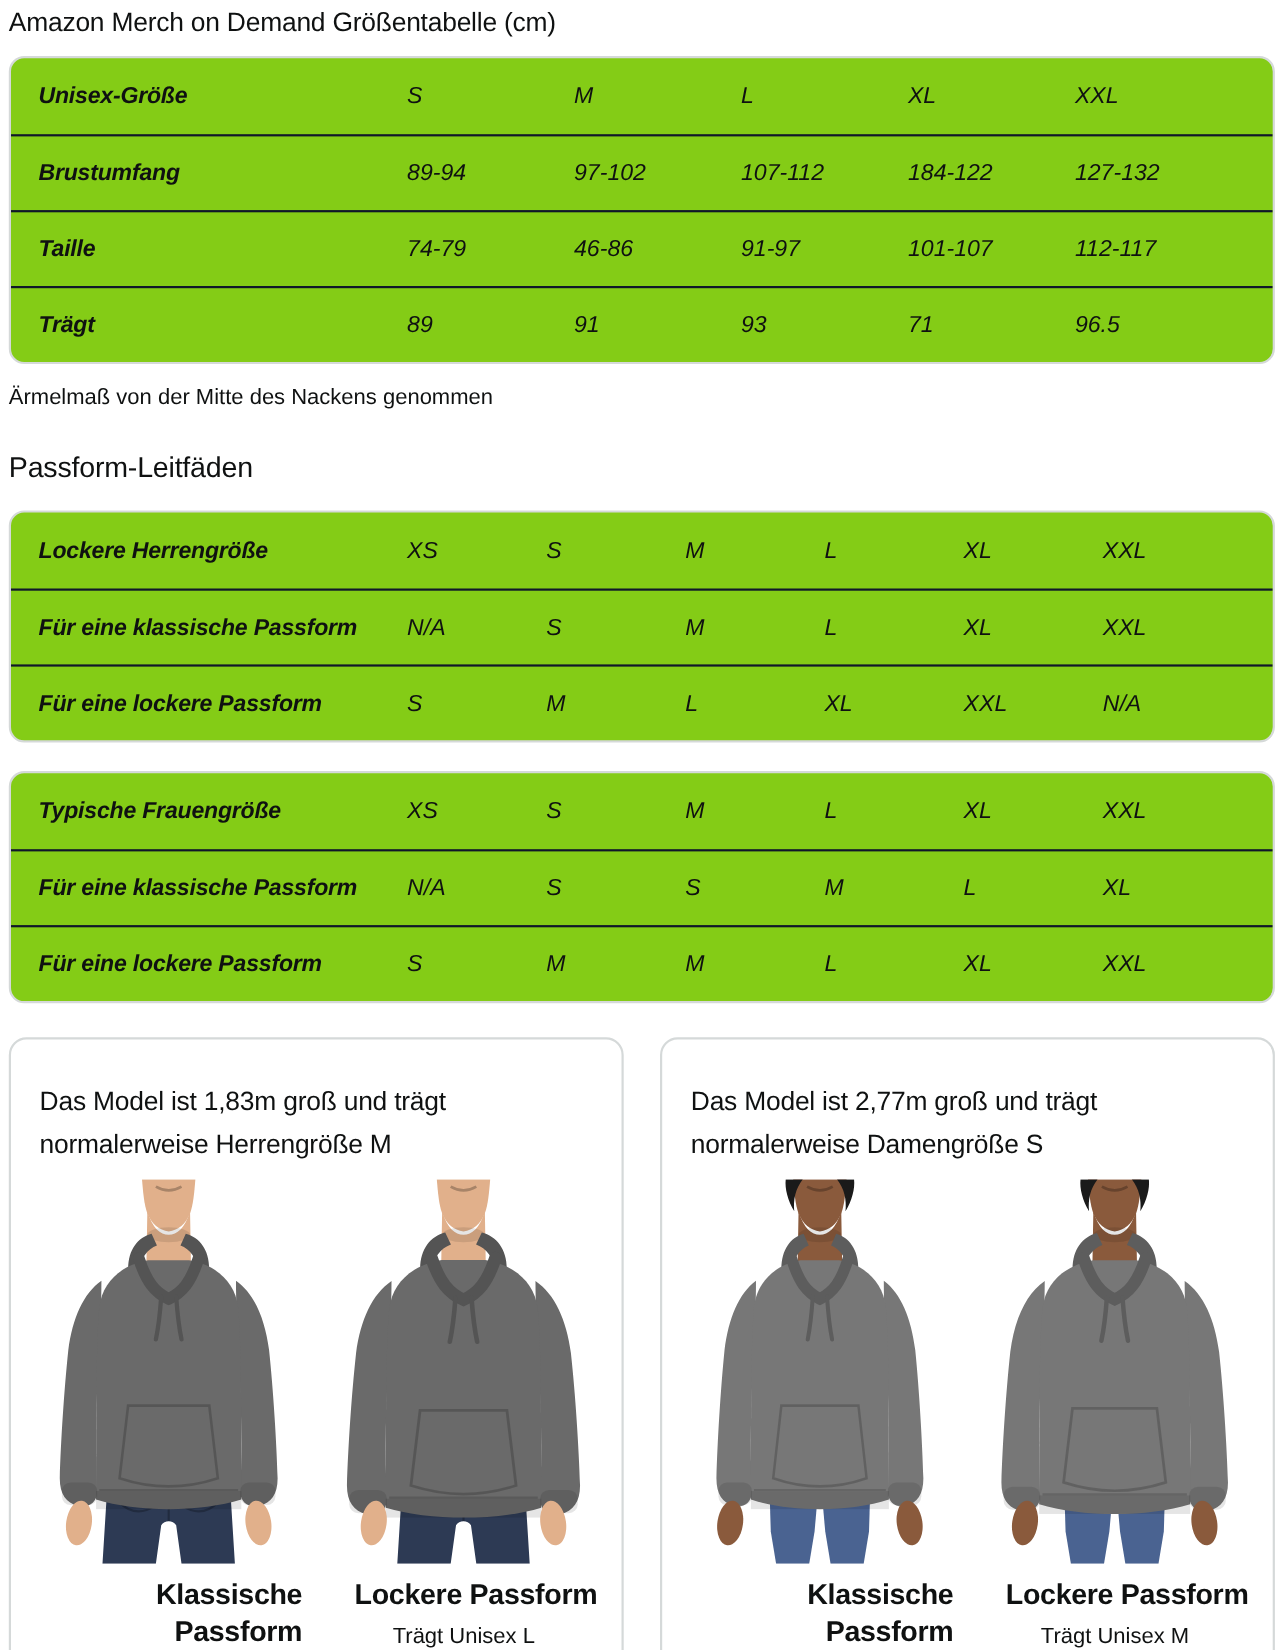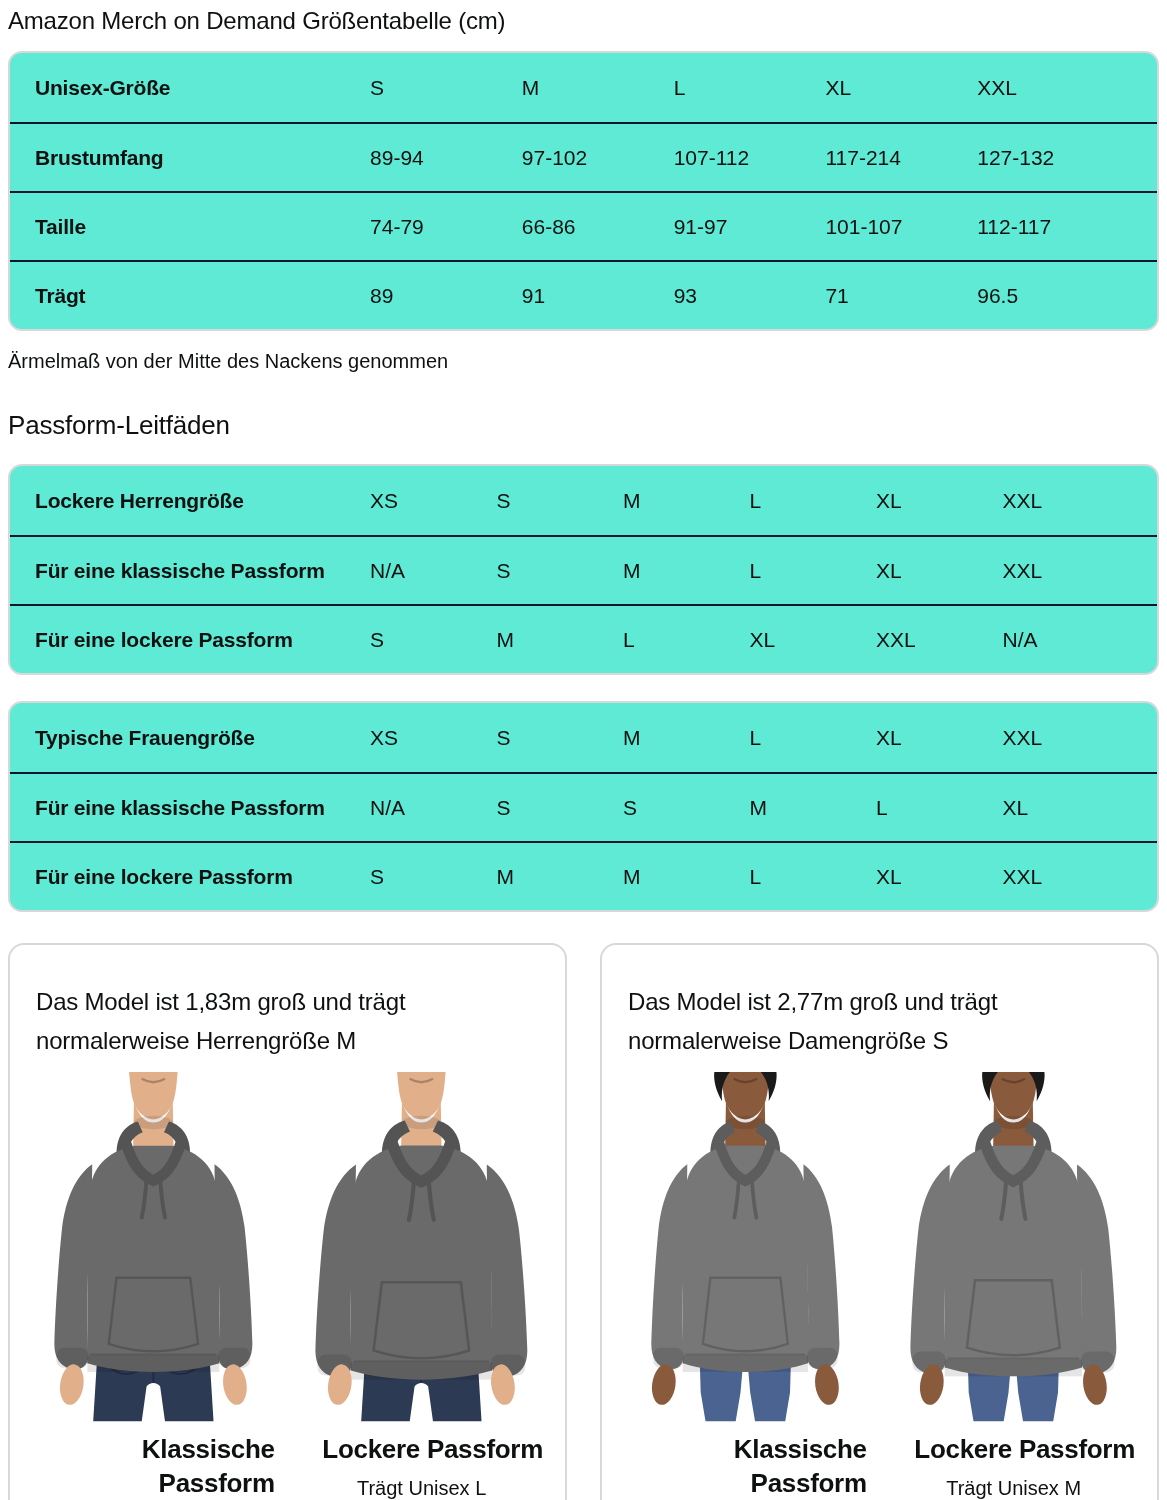--- a/index.html
+++ b/index.html
@@ -24,7 +24,8 @@
     border: 2px solid #d5d9d9;
     border-radius: 14px;
     overflow: hidden;
-    background: #5eead4;
+    background: #84cc16;
+    font-style: italic;
   }
   .t-row {
     display: grid;

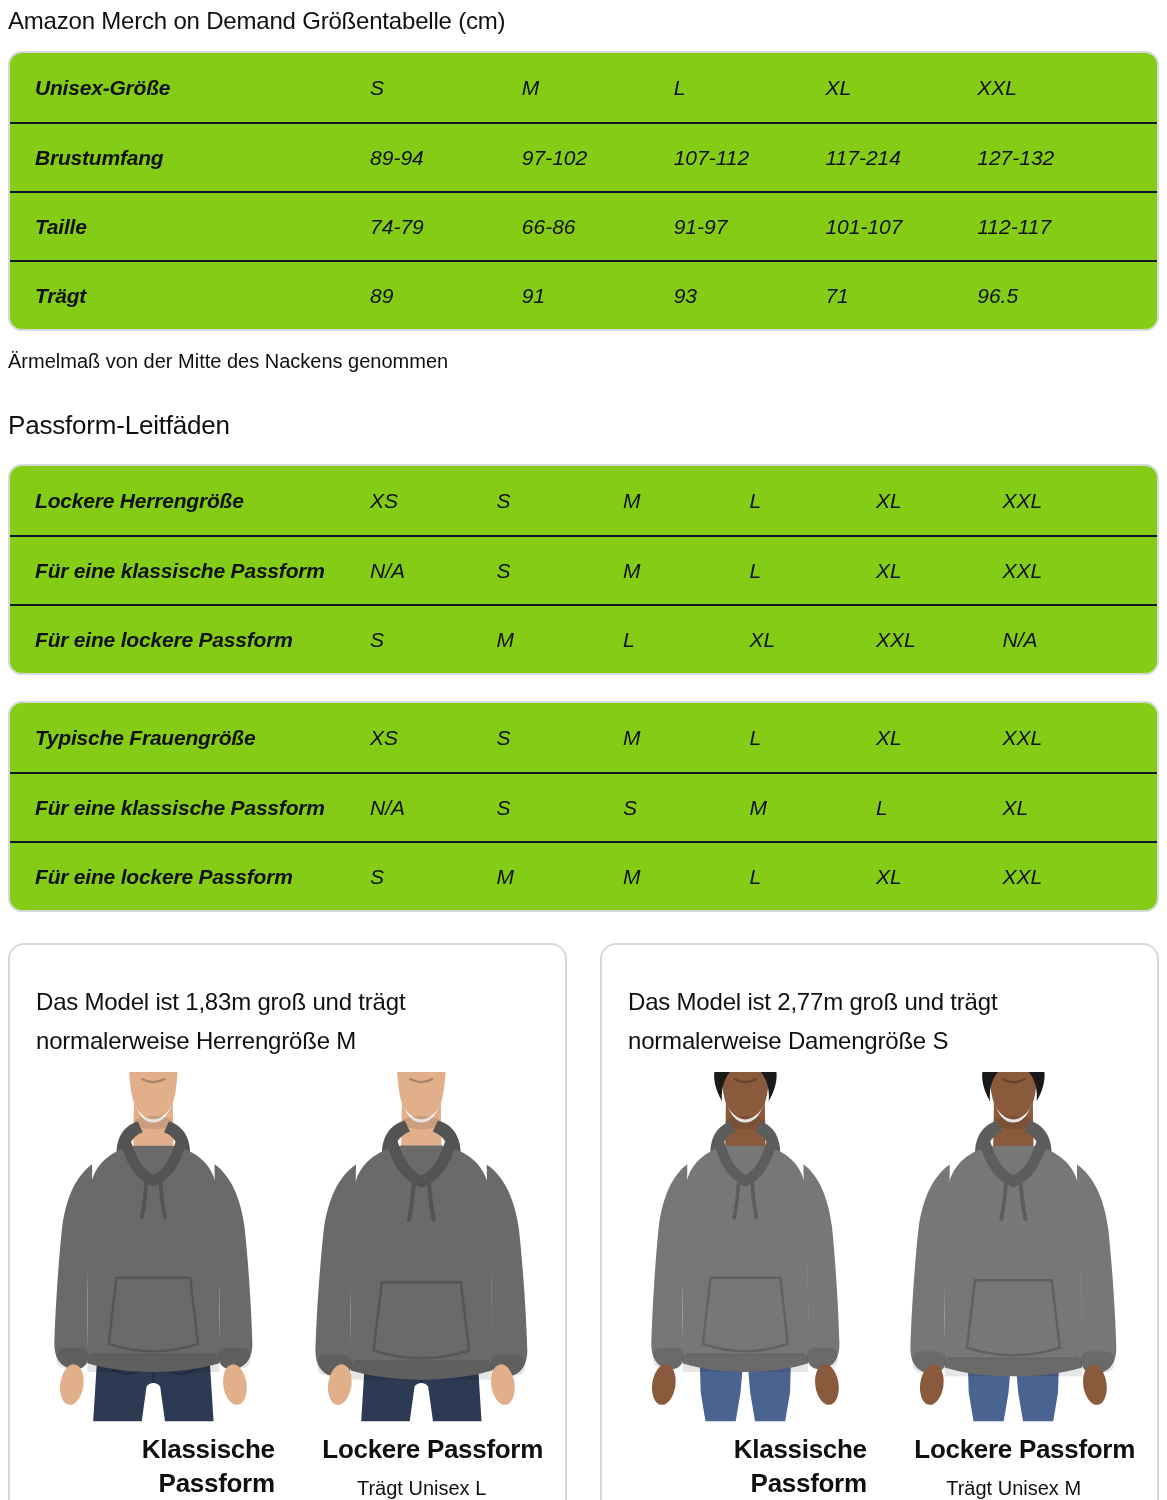--- a/index.html
+++ b/index.html
@@ -170,7 +170,7 @@
       <div class="t-cell">89-94</div>
       <div class="t-cell">97-102</div>
       <div class="t-cell">107-112</div>
-      <div class="t-cell">117-214</div>
+      <div class="t-cell">184-122</div>
       <div class="t-cell">127-132</div>
     </div>
     <div class="t-row cols-5">

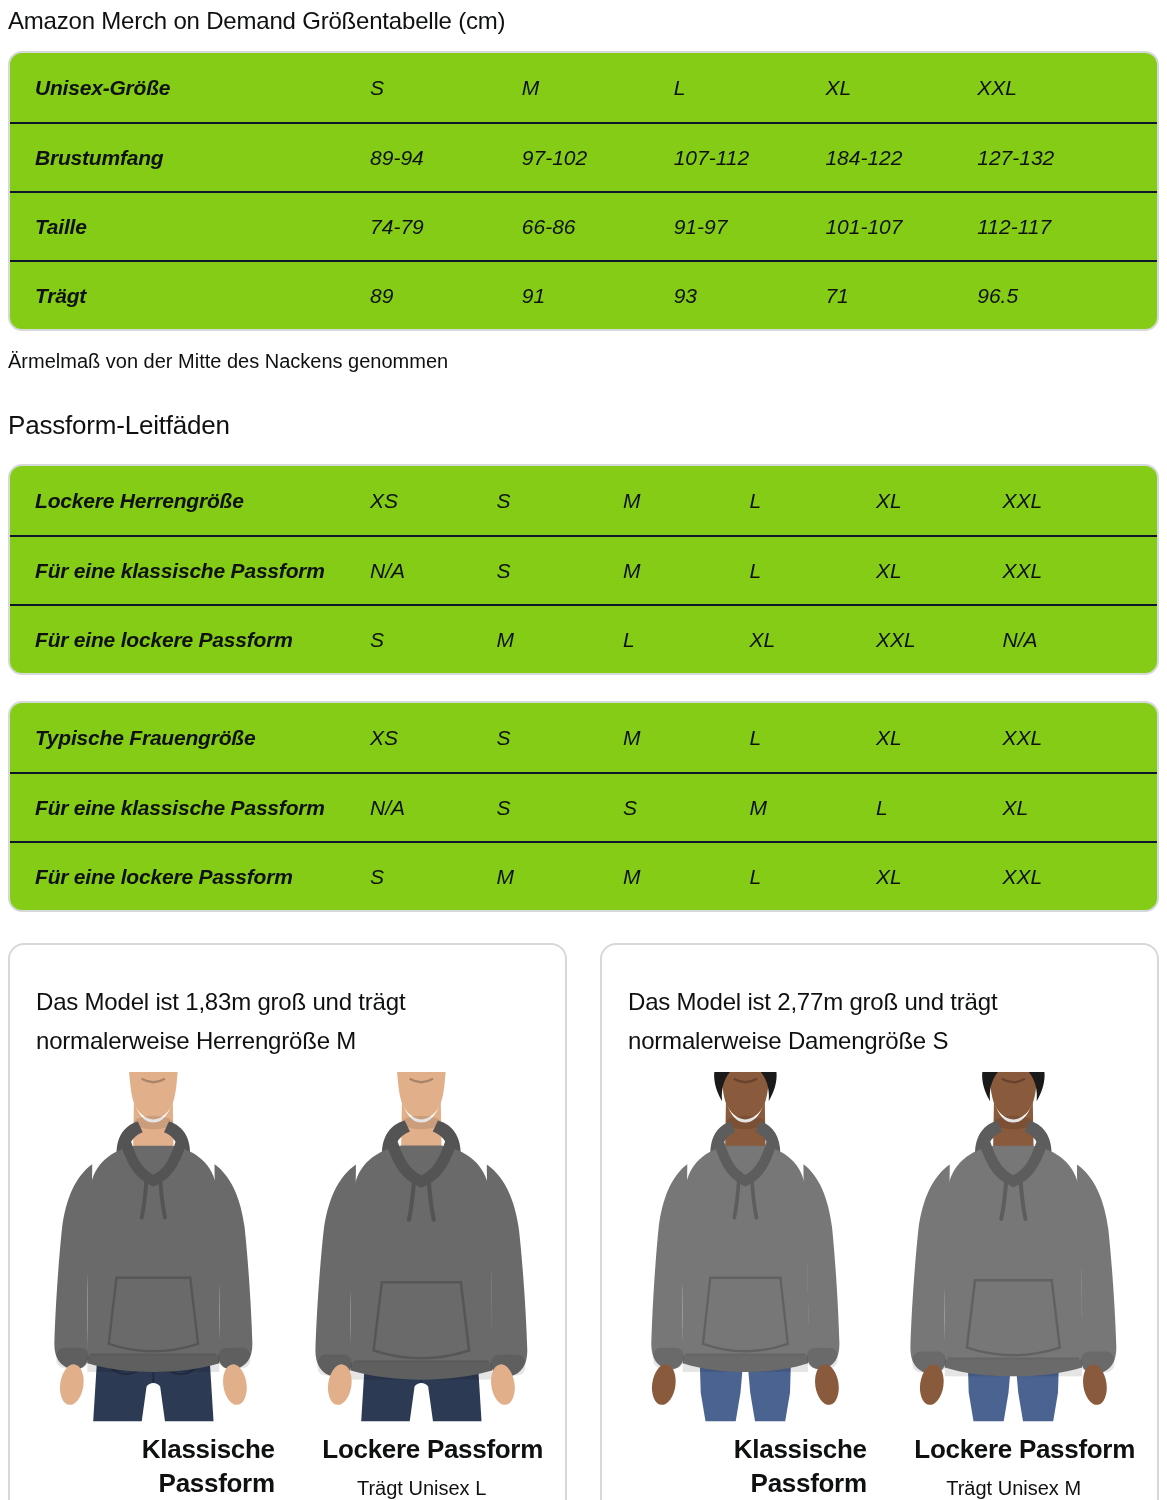--- a/index.html
+++ b/index.html
@@ -176,7 +176,7 @@
     <div class="t-row cols-5">
       <div class="t-label">Taille</div>
       <div class="t-cell">74-79</div>
-      <div class="t-cell">66-86</div>
+      <div class="t-cell">46-86</div>
       <div class="t-cell">91-97</div>
       <div class="t-cell">101-107</div>
       <div class="t-cell">112-117</div>

